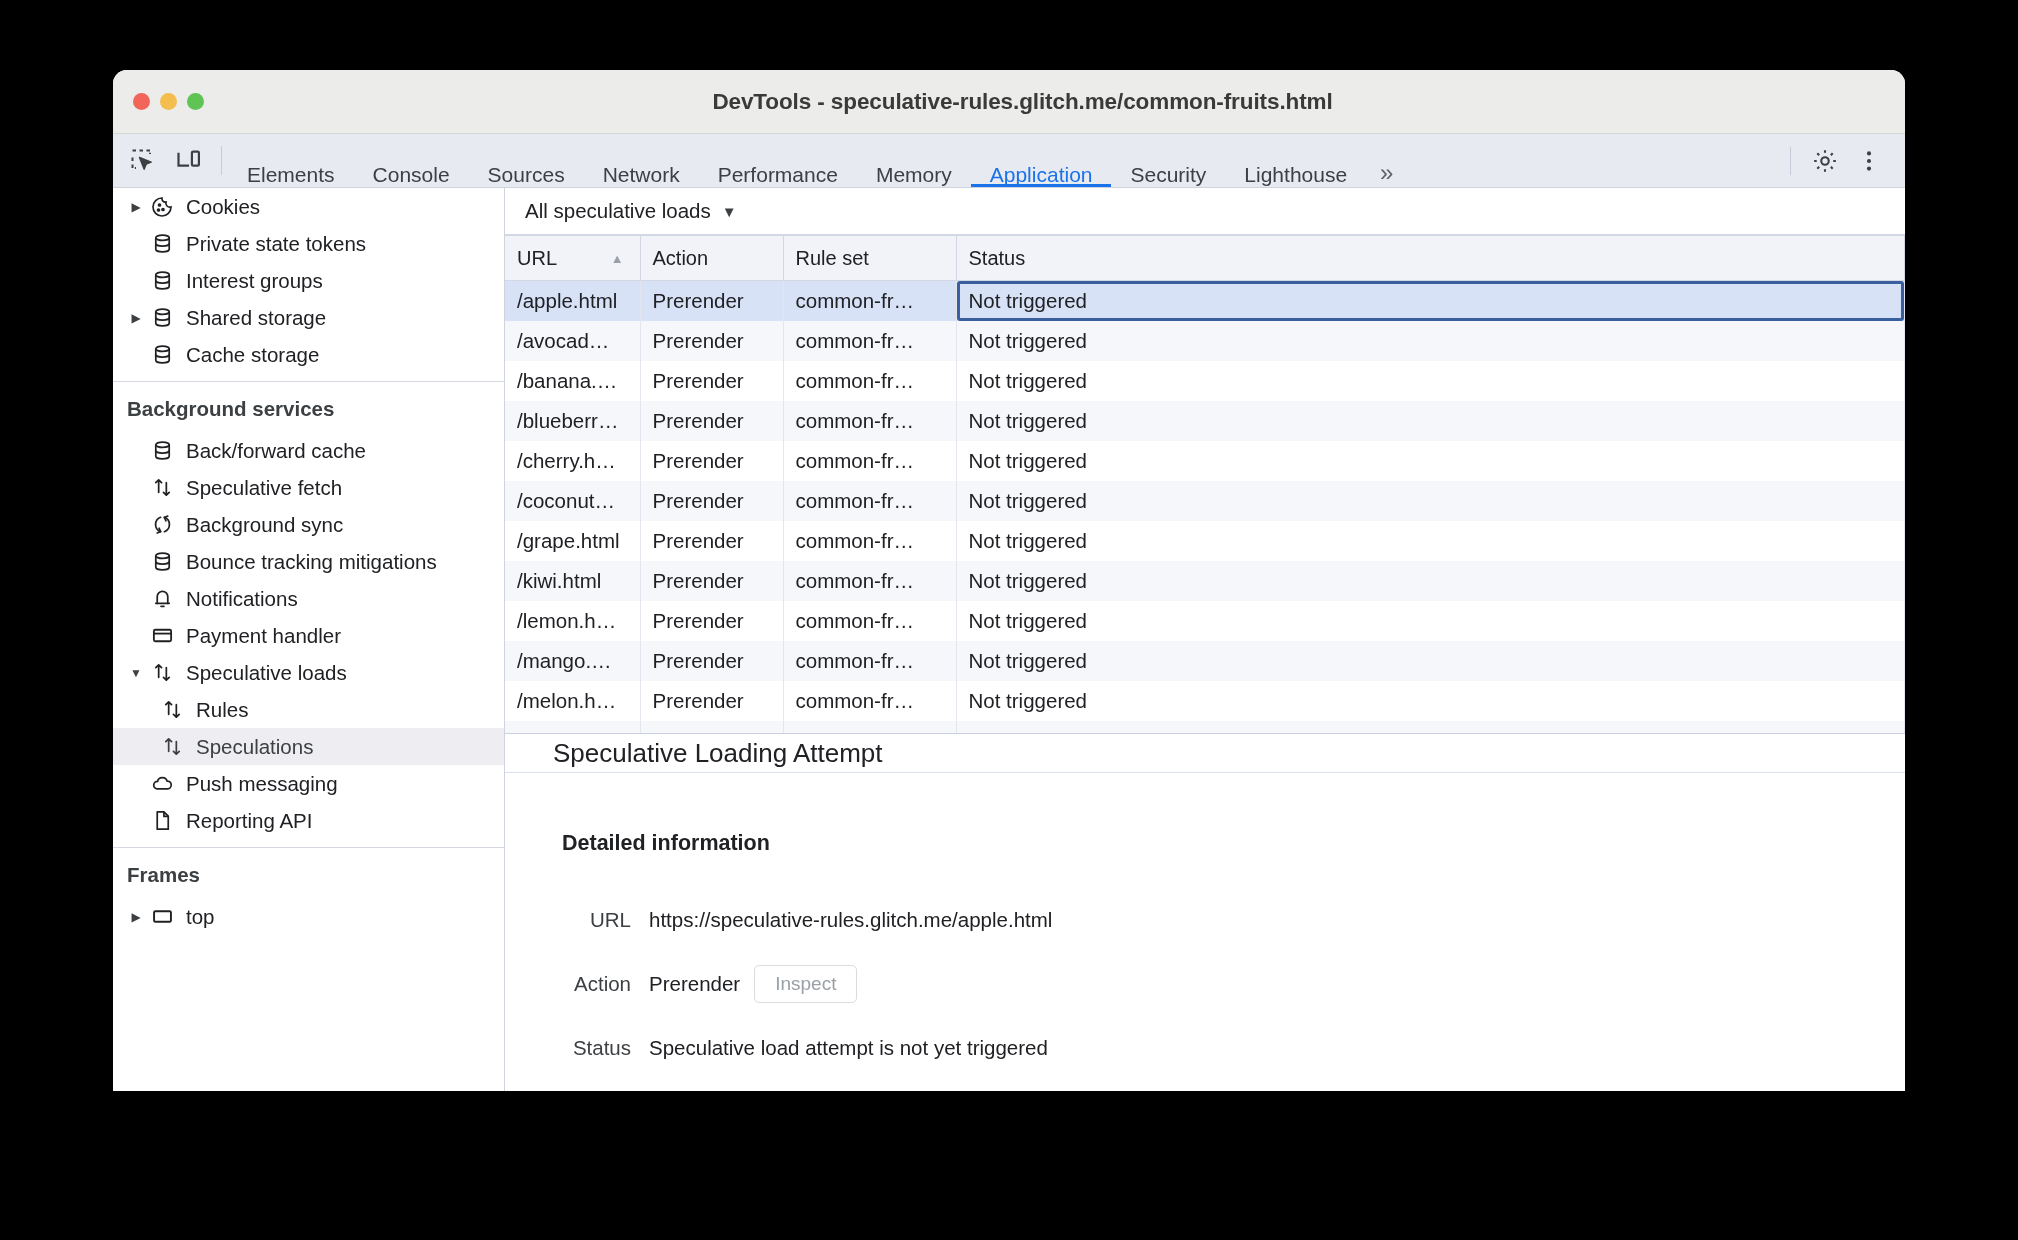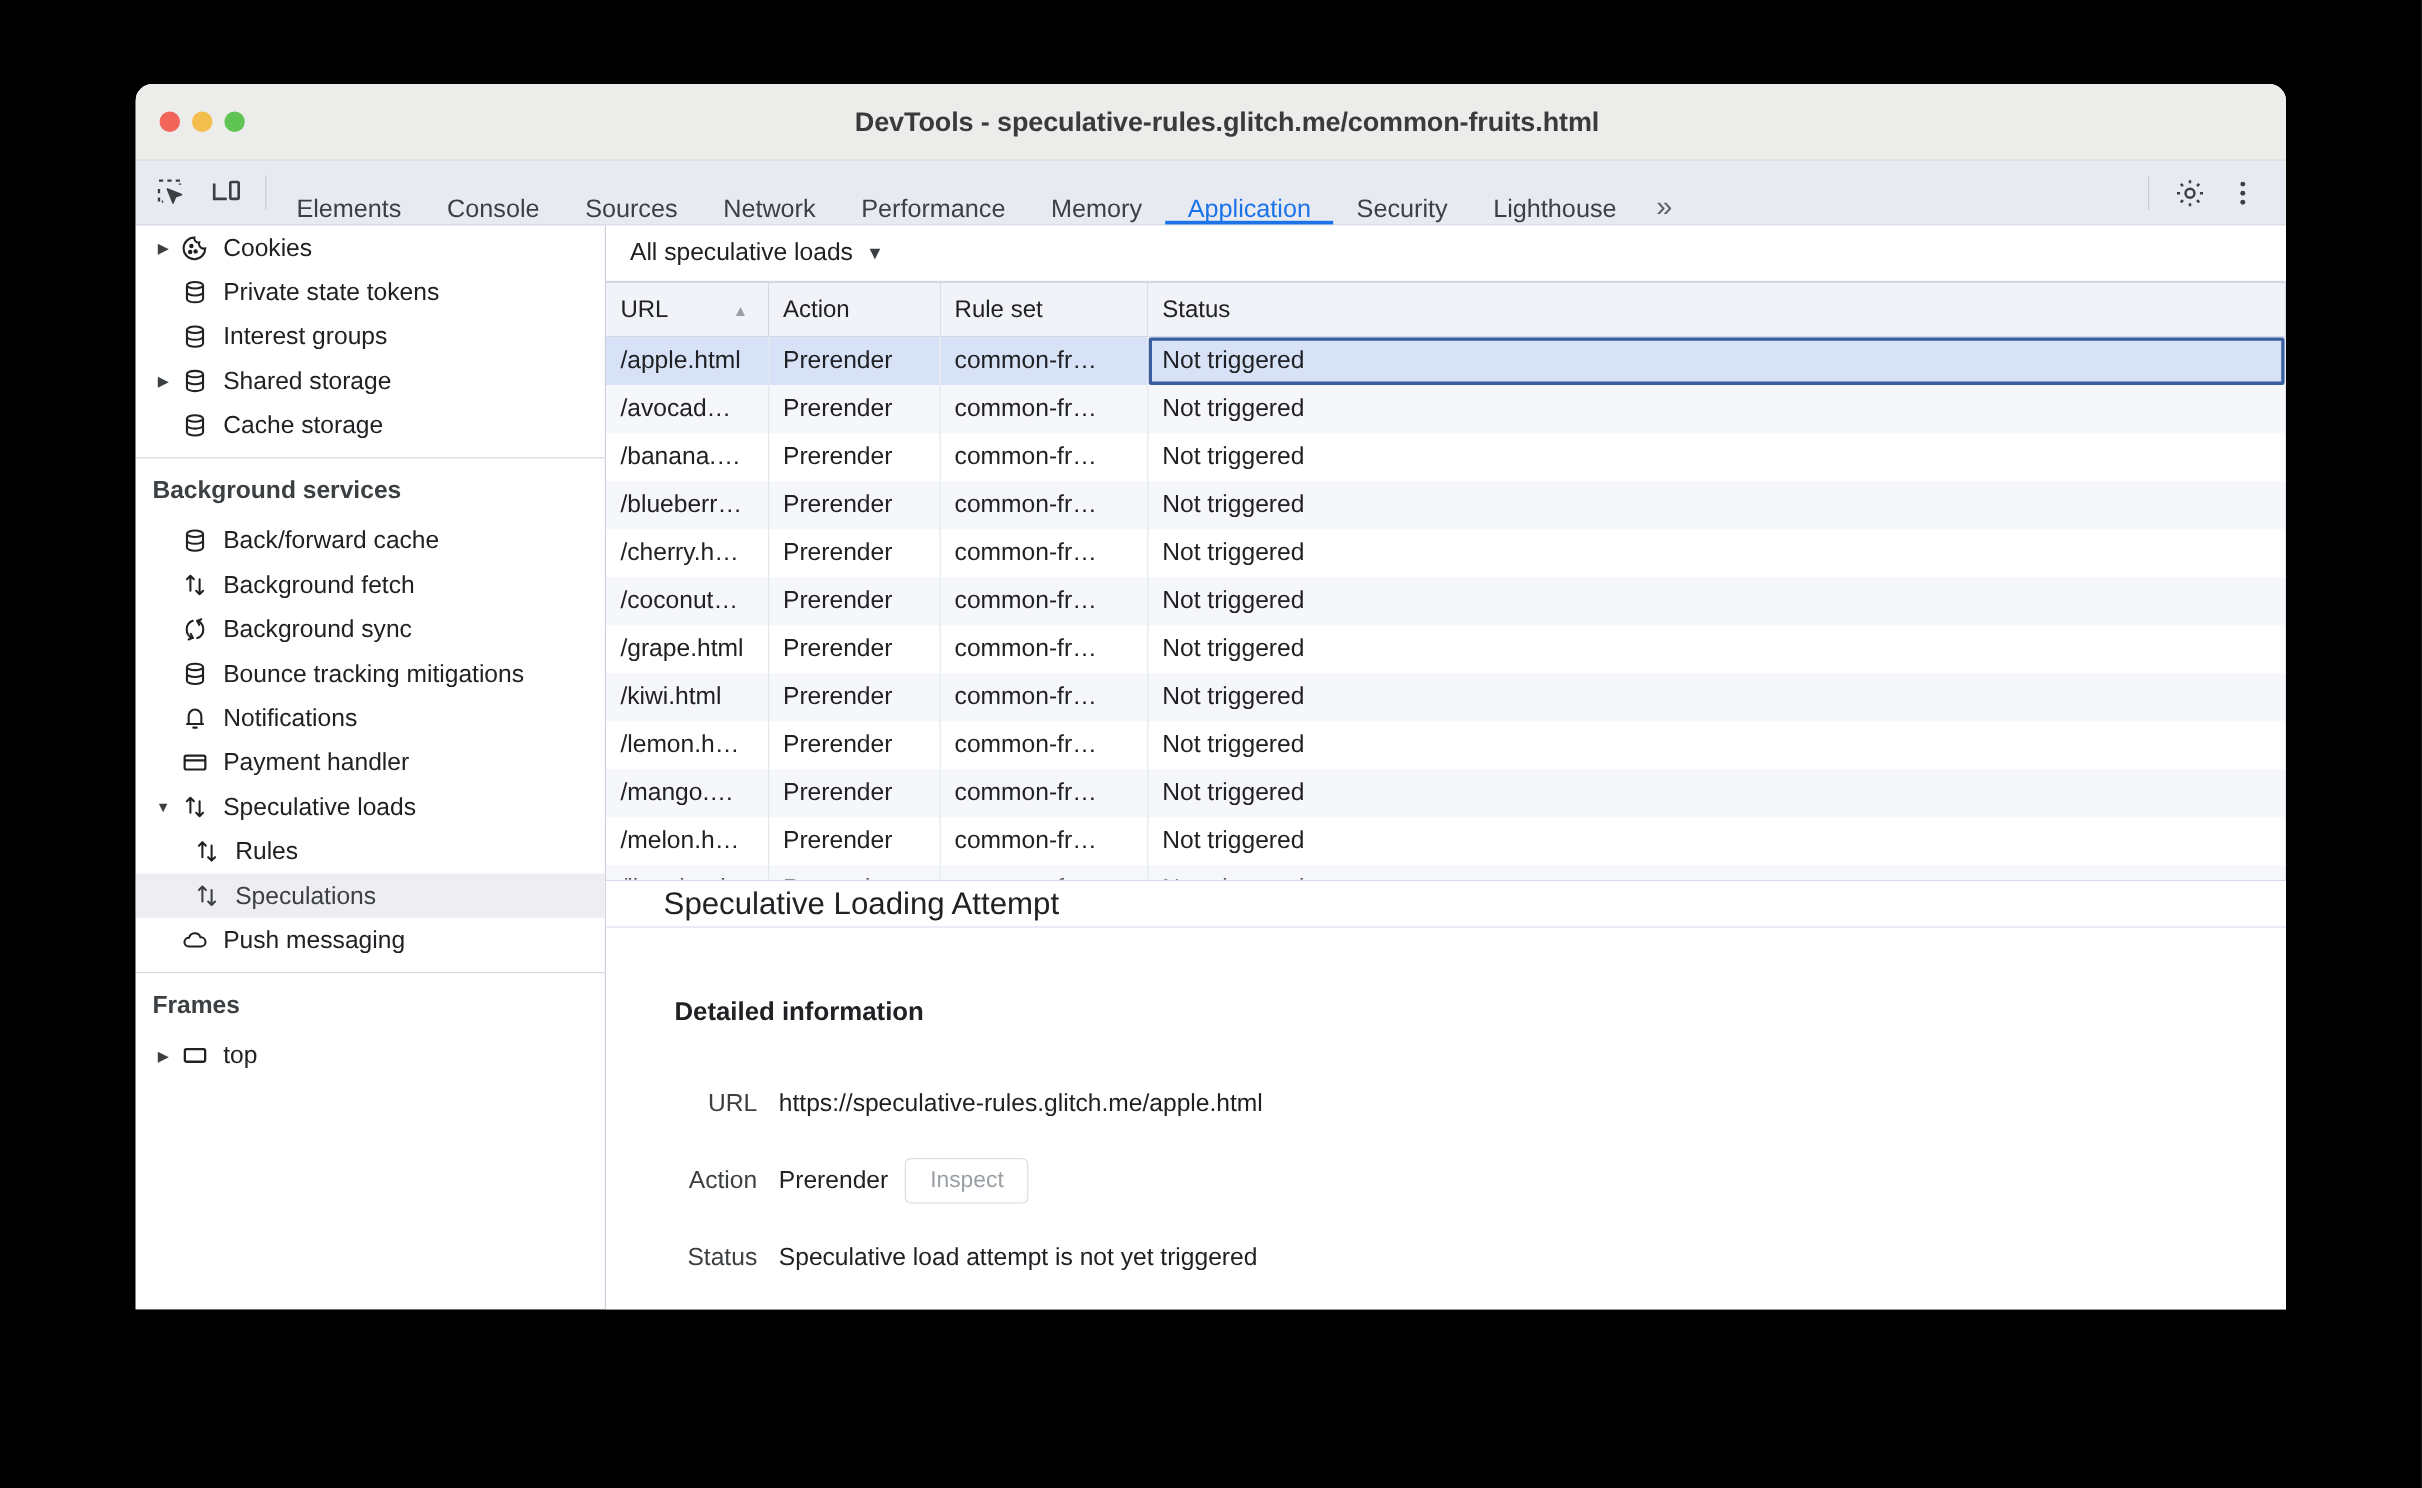--- a/index.html
+++ b/index.html
@@ -359,7 +359,7 @@
                 <path d="M16 7v13M13 17l3 3 3-3"></path>
             </svg>
           </span>
-          <span class="side-label">Background fetch</span>
+          <span class="side-label">Speculative fetch</span>
         </div>
 
         <div class="side-row indent-1">

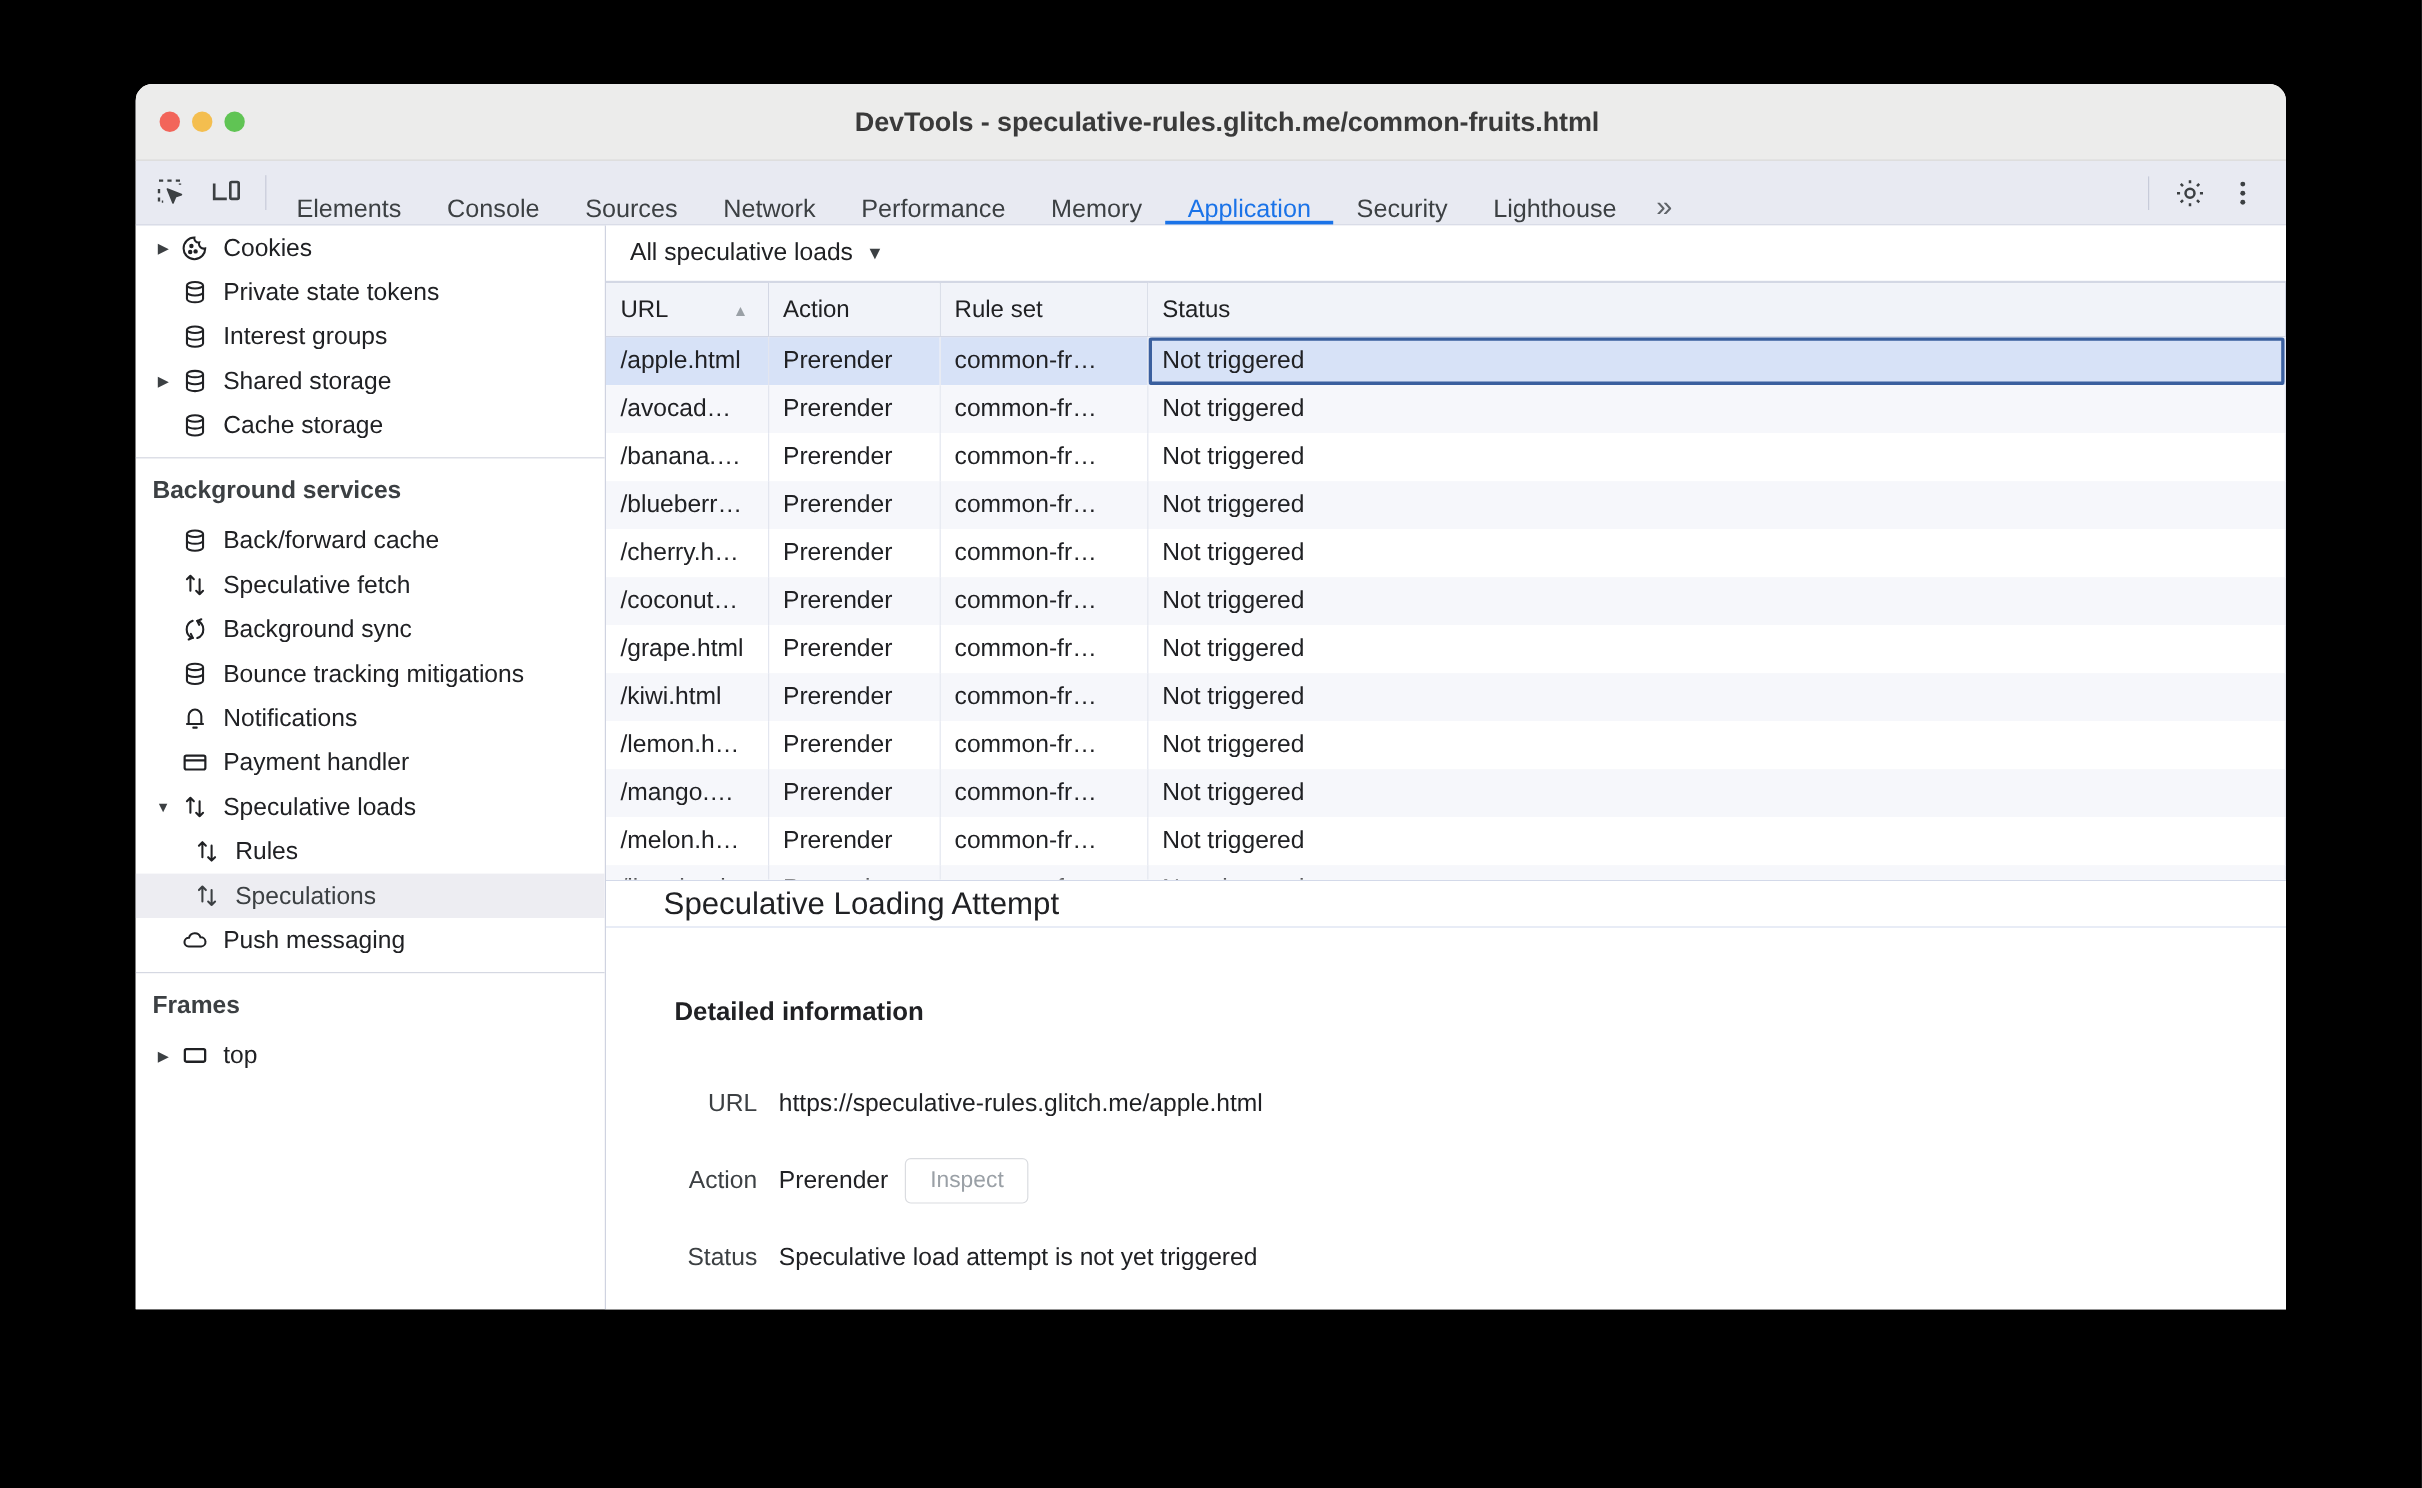--- a/index.html
+++ b/index.html
@@ -452,6 +452,16 @@
           <span class="side-label">Push messaging</span>
         </div>
 
+        <div class="side-row indent-1">
+          <span class="twisty empty">▶</span>
+          <span class="side-ico">
+            <svg width="23" height="23" viewBox="0 0 24 24" fill="none" stroke="#202124" stroke-width="1.8" stroke-linejoin="round">
+              <path d="M6.5 3h7l4.5 4.5V21h-11.5z"></path>
+                <path d="M13.5 3v4.8h4.4"></path>
+            </svg>
+          </span>
+          <span class="side-label">Reporting API</span>
+        </div>
 
         <div class="side-divider"></div>
 

